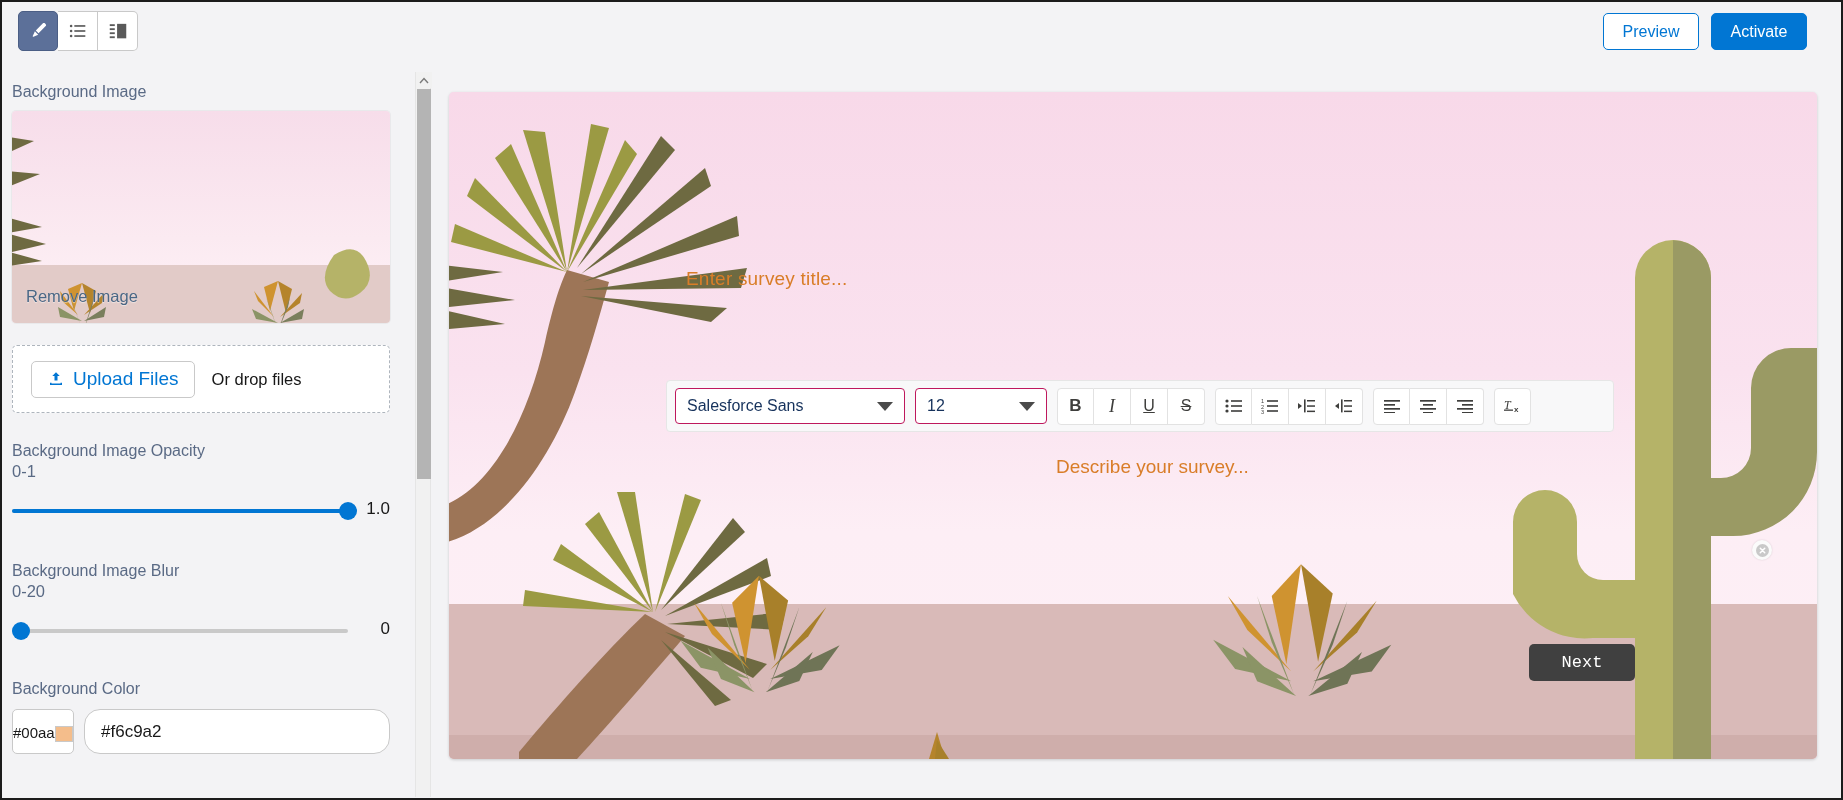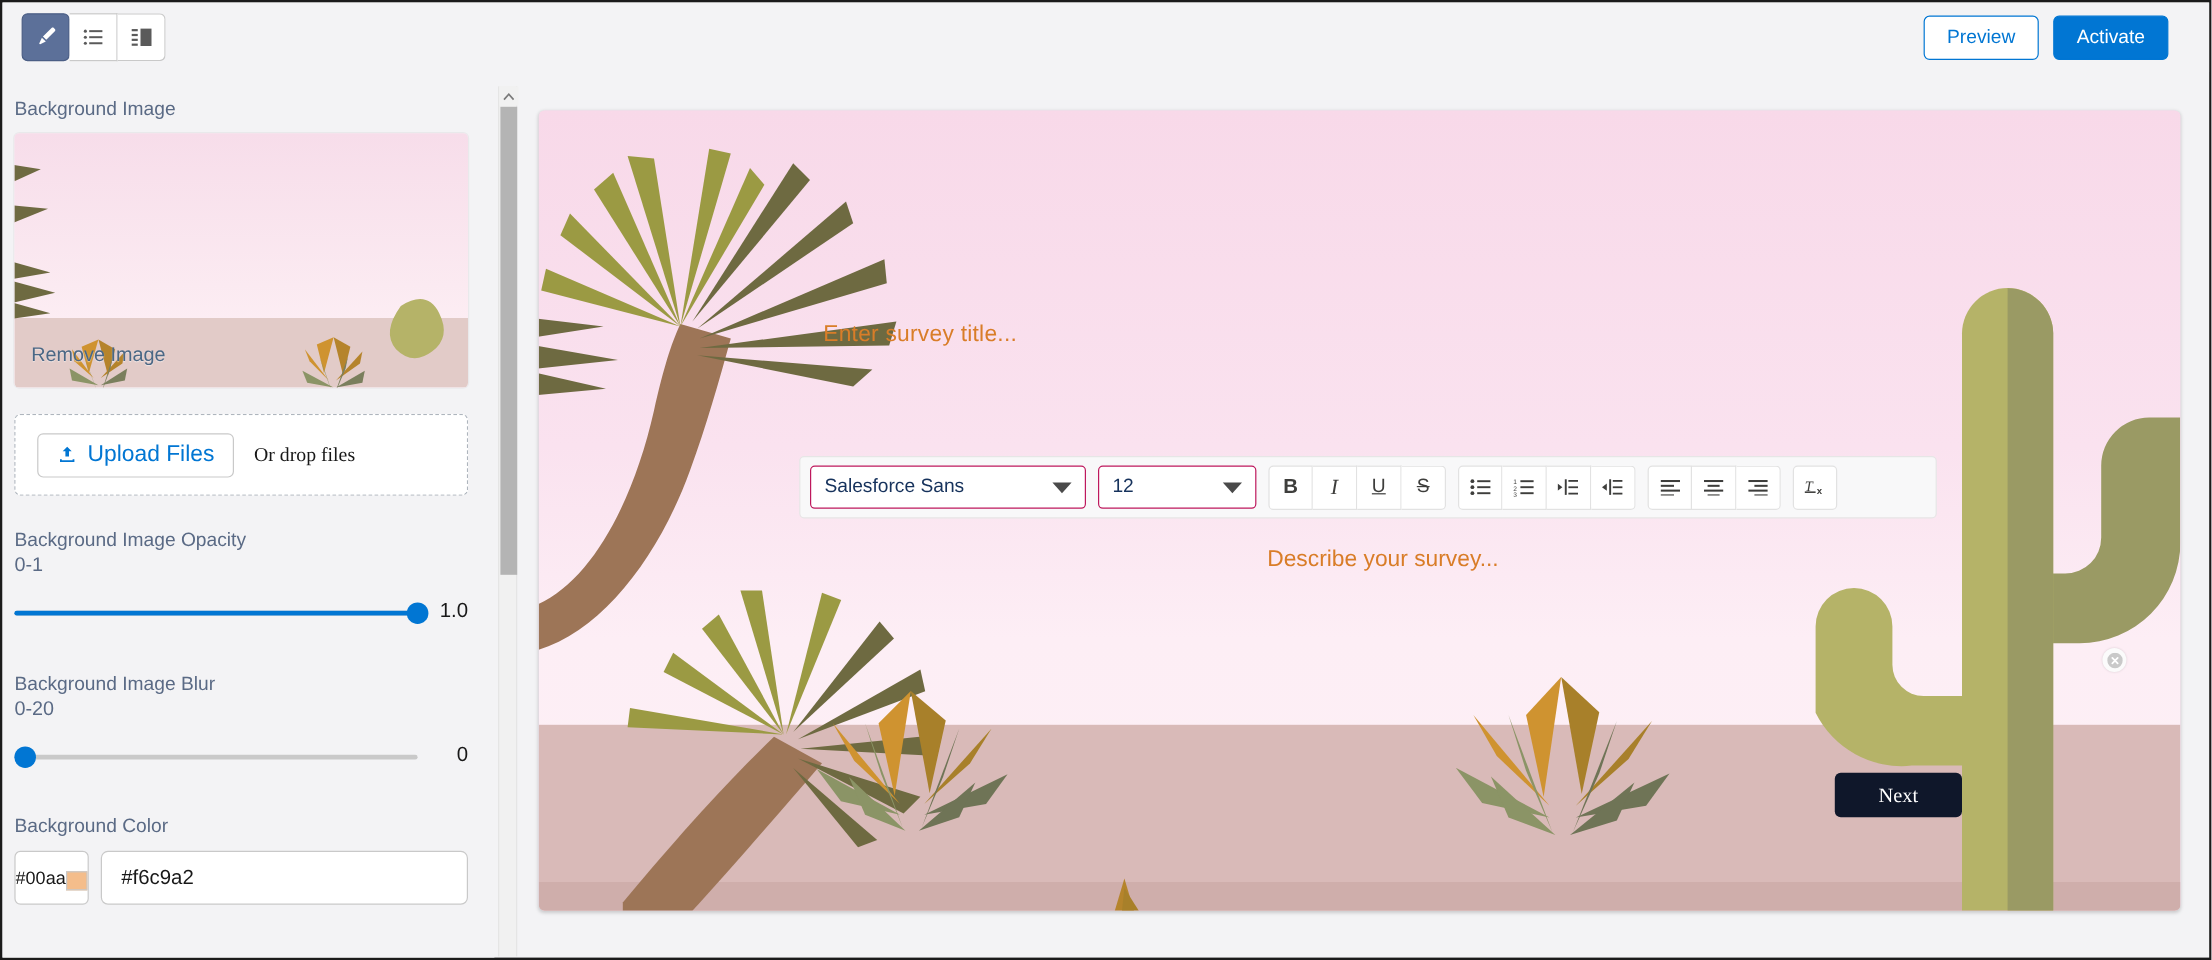--- a/index.html
+++ b/index.html
@@ -93,7 +93,7 @@
     border:1px solid #c9c9c9; border-radius:5px; background:#fff;
     color:#0176d3; font-size:19px; cursor:pointer;
   }
-  .drop-text { color:#181818; font-size:16.5px;font-family:Liberation Serif, serif; }
+  .drop-text { color:#181818; font-size:16.5px; }
 
   
   .slider-block { margin-top:28px; }

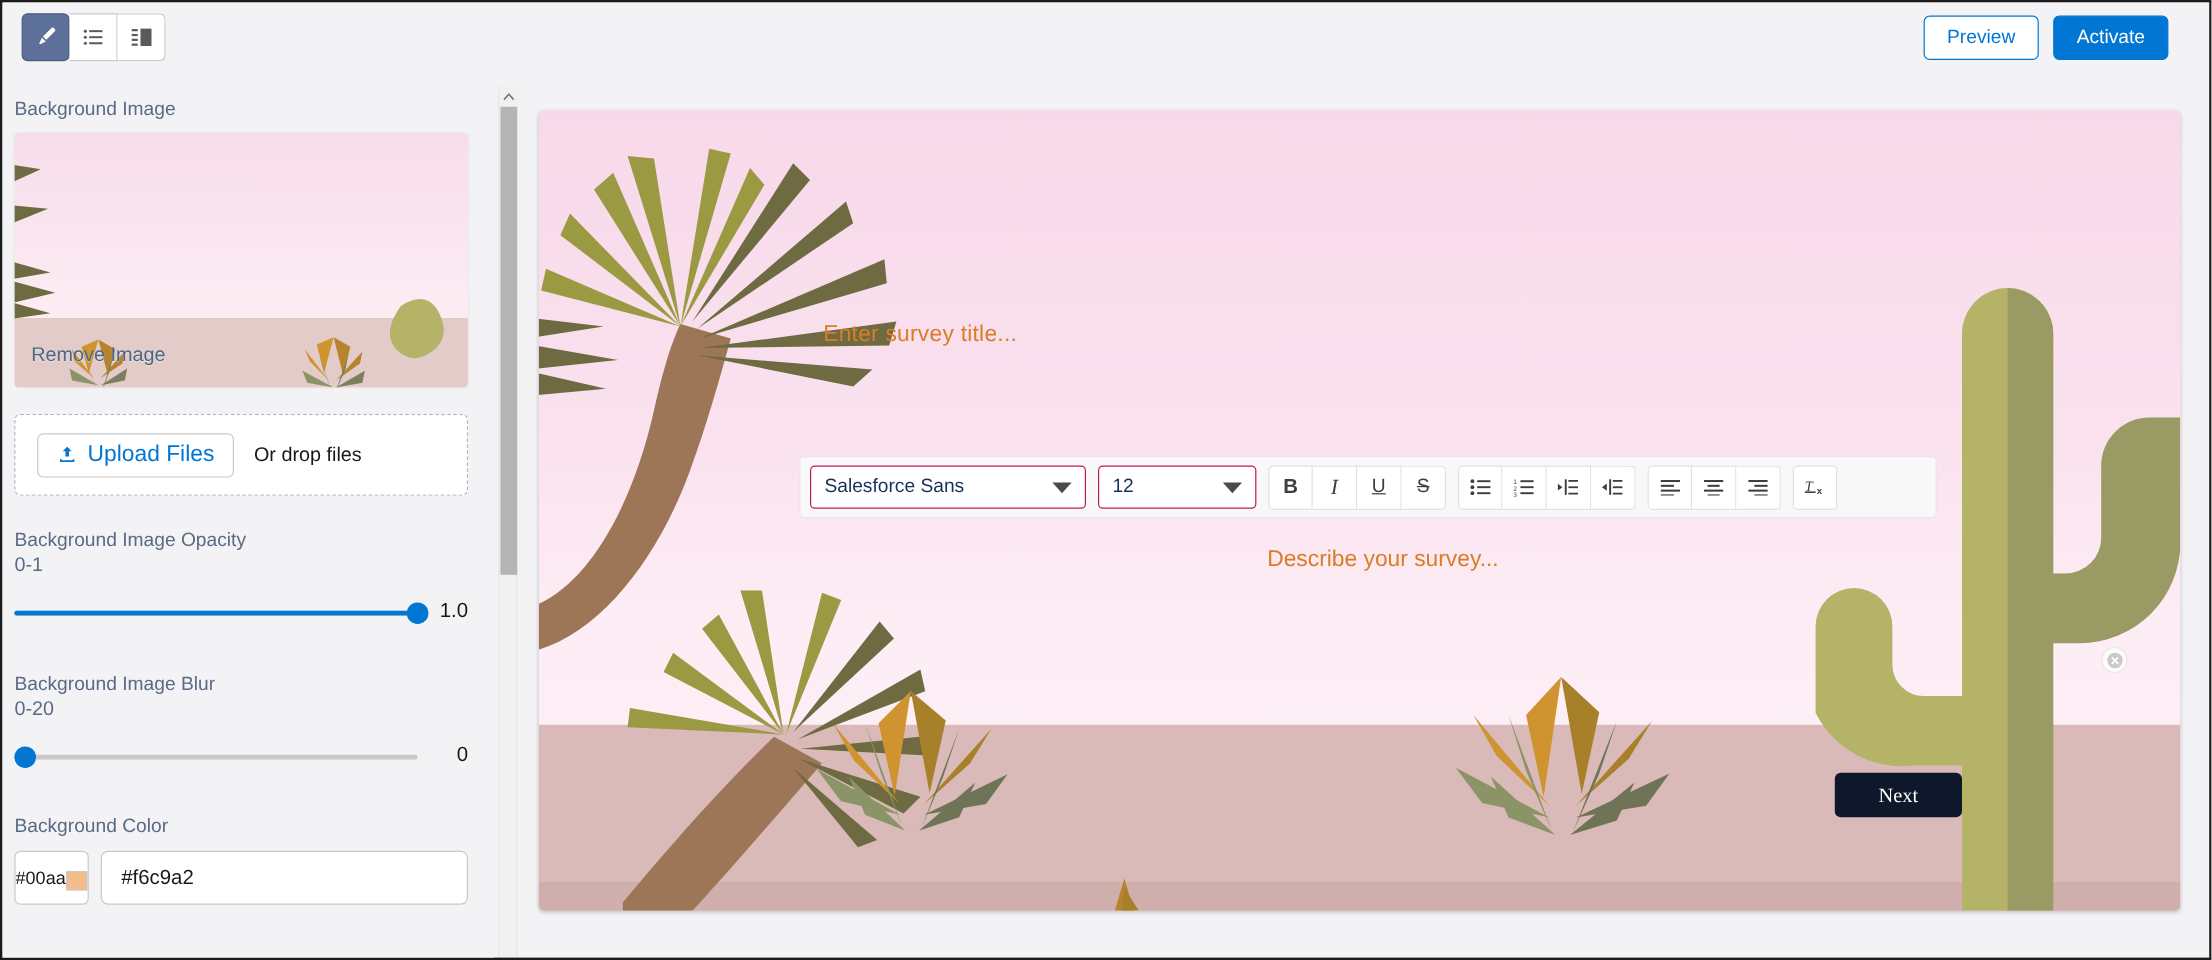--- a/index.html
+++ b/index.html
@@ -200,8 +200,8 @@
   }
   .next-btn {
     position:absolute; left:1080px; top:552px; width:106px; height:37px;
-    background:#0f172a; color:#ffffff; border:none; border-radius:5px;
-    font-size:17px; cursor:pointer; font-family:Liberation Serif, serif;
+    background:#404040; color:#ffffff; border:none; border-radius:5px;
+    font-size:17px; cursor:pointer; font-family:Liberation Mono, monospace;
   }
 </style>
 </head>

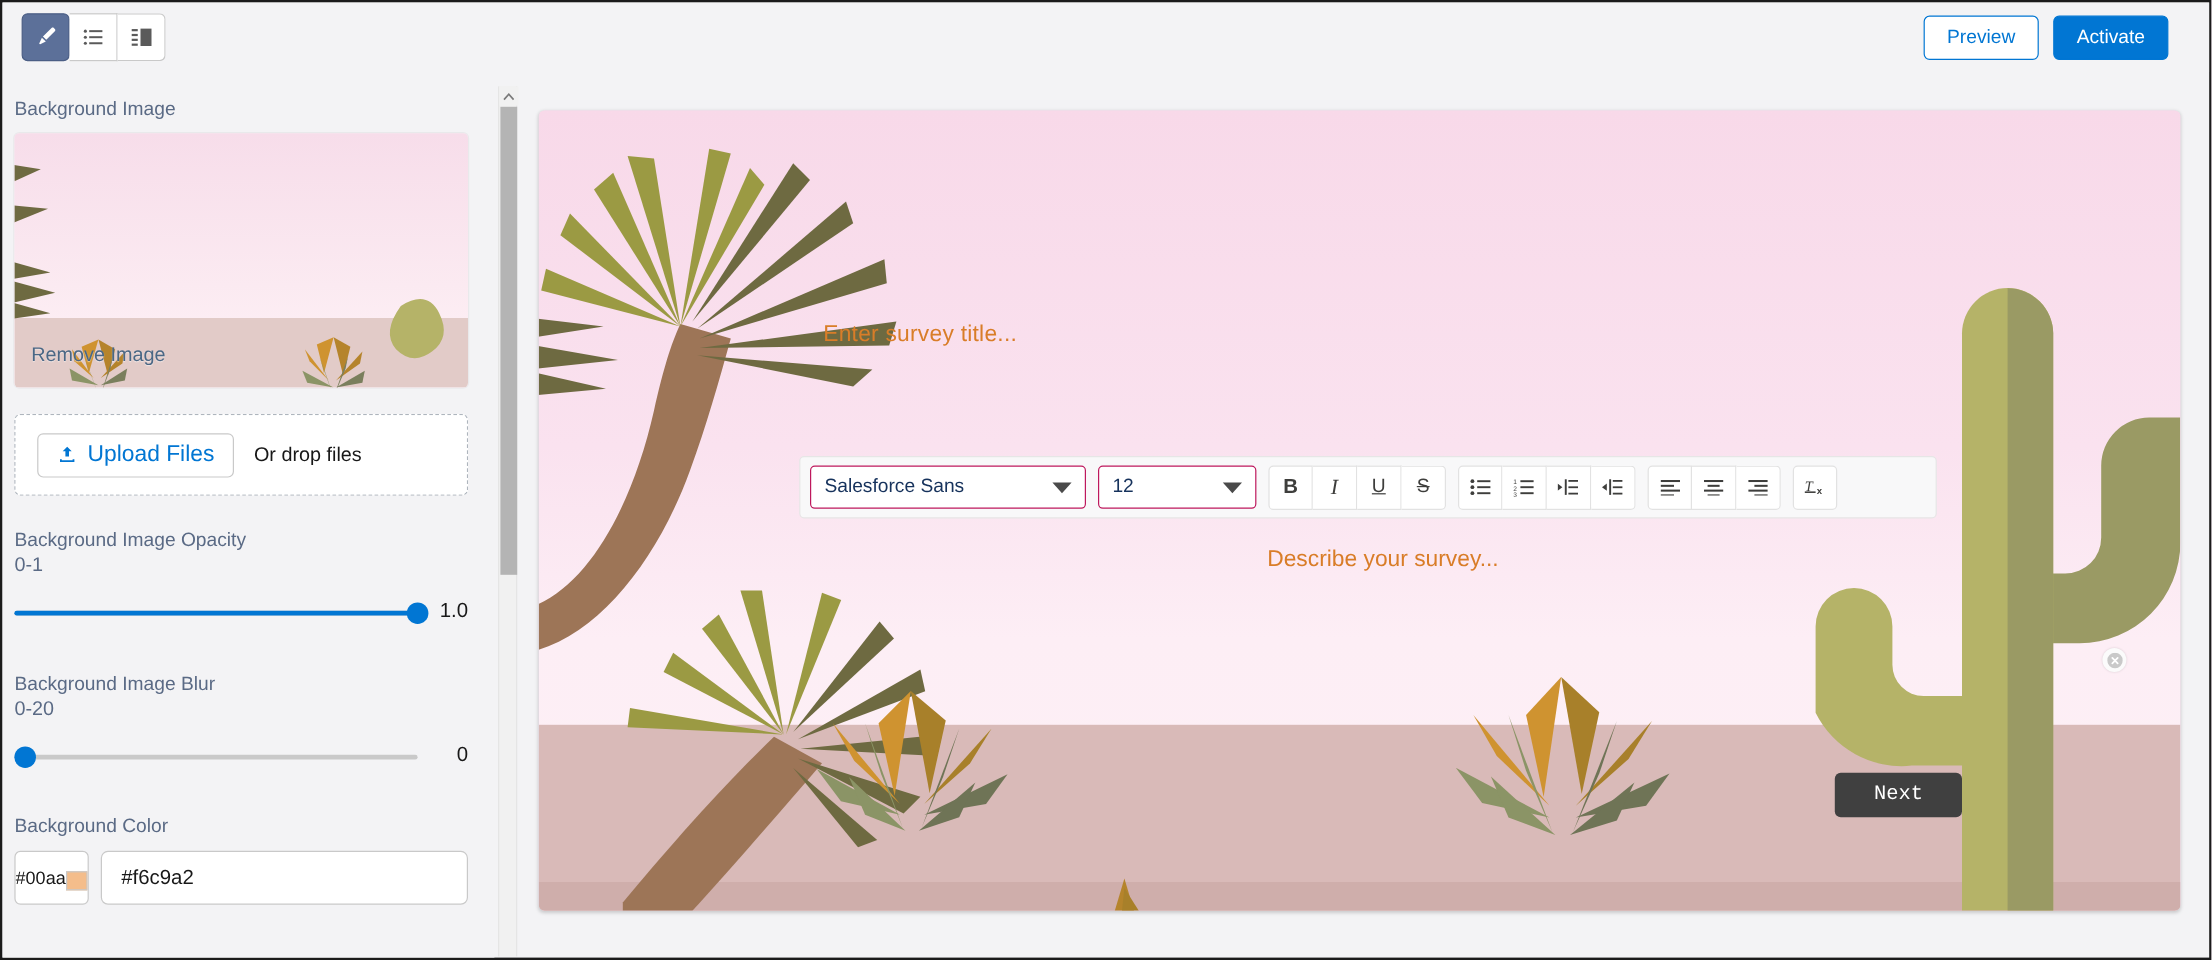--- a/index.html
+++ b/index.html
@@ -121,7 +121,7 @@
   }
   .swatch-chip { width:46px; height:16px; background:#f4bd8b; border:1px solid #c9c9c9; margin-top:3px; }
   .color-input {
-    flex:1; height:45px; background:#fff; border:1px solid #c9c9c9; border-radius:6px;
+    flex:1; height:45px; background:#fff; border:1px solid #c9c9c9; border-radius:16px;
     font-size:17px; color:#181818; padding:0 16px; font-family:"Liberation Sans", sans-serif;
   }
 

